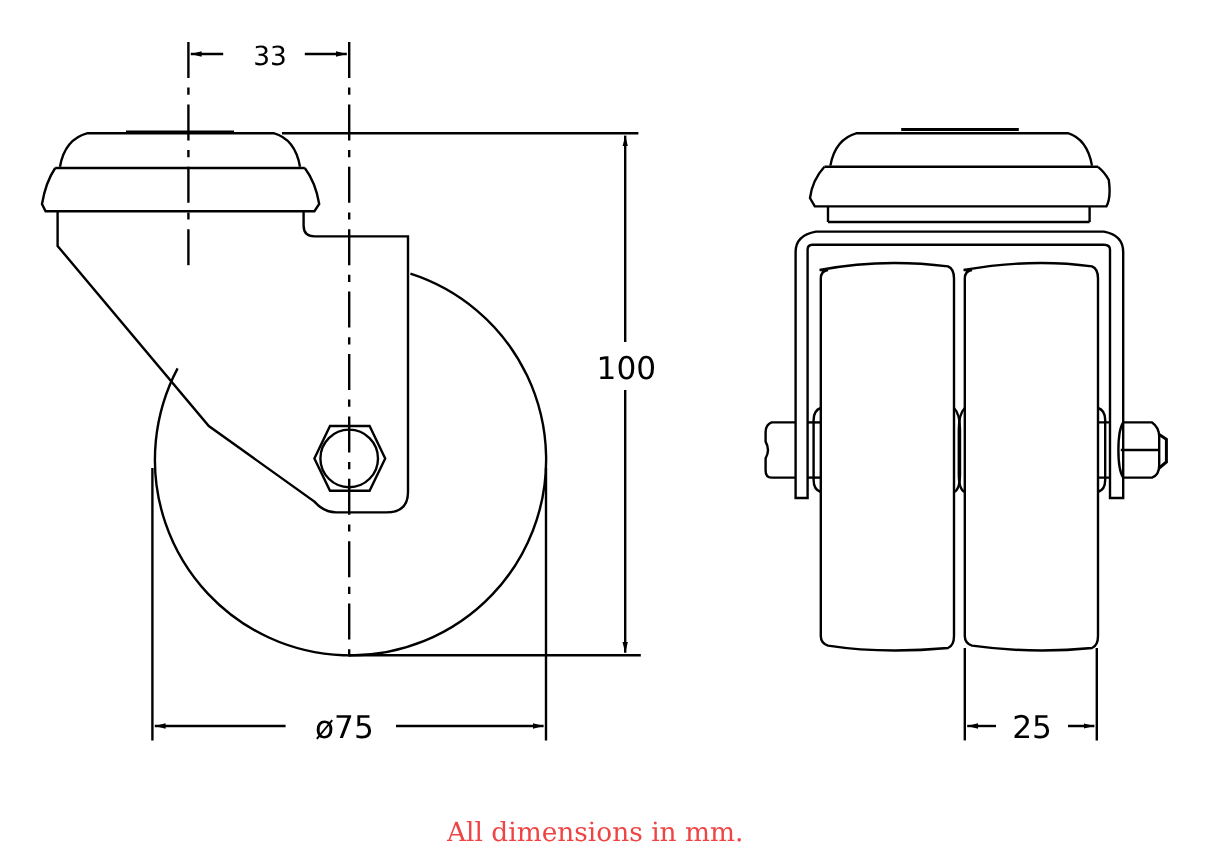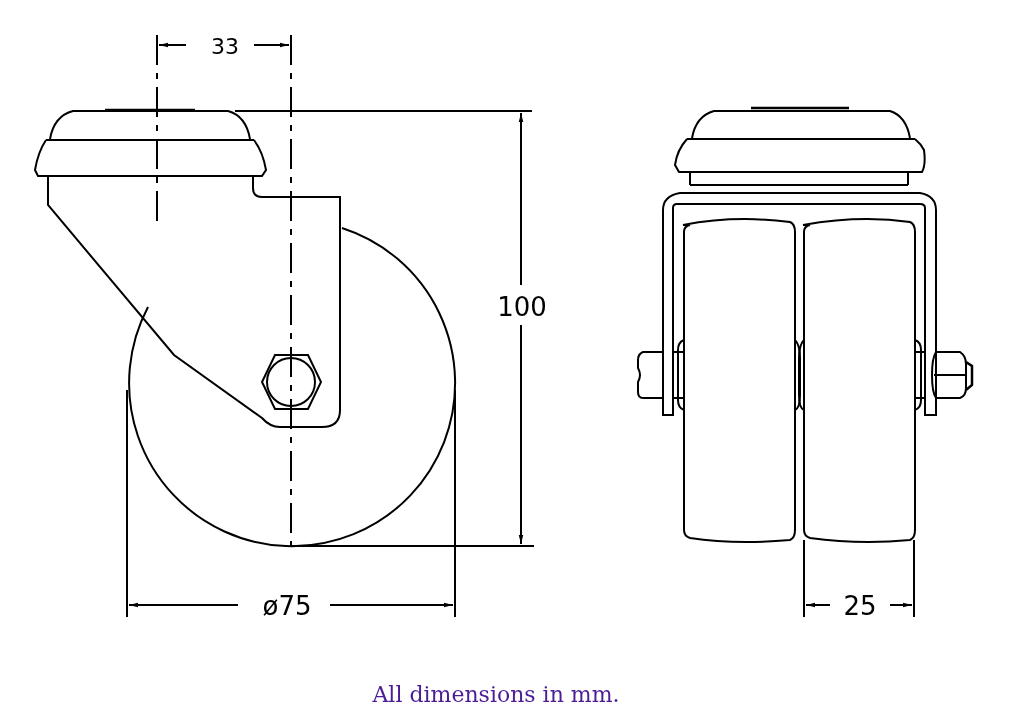--- a/index.html
+++ b/index.html
@@ -9,7 +9,7 @@
   .dimtext-sm { font-family: "DejaVu Sans", sans-serif; font-size: 22px; fill: #000; }
   .caption {
     position: absolute; left: 0; top: 682px; width: 992px; text-align: center;
-    font-family: "DejaVu Serif", serif; font-size: 22px; color: #4c1d95;
+    font-family: "DejaVu Serif", serif; font-size: 22px; color: #ef4444;
   }
 </style>
 </head>

